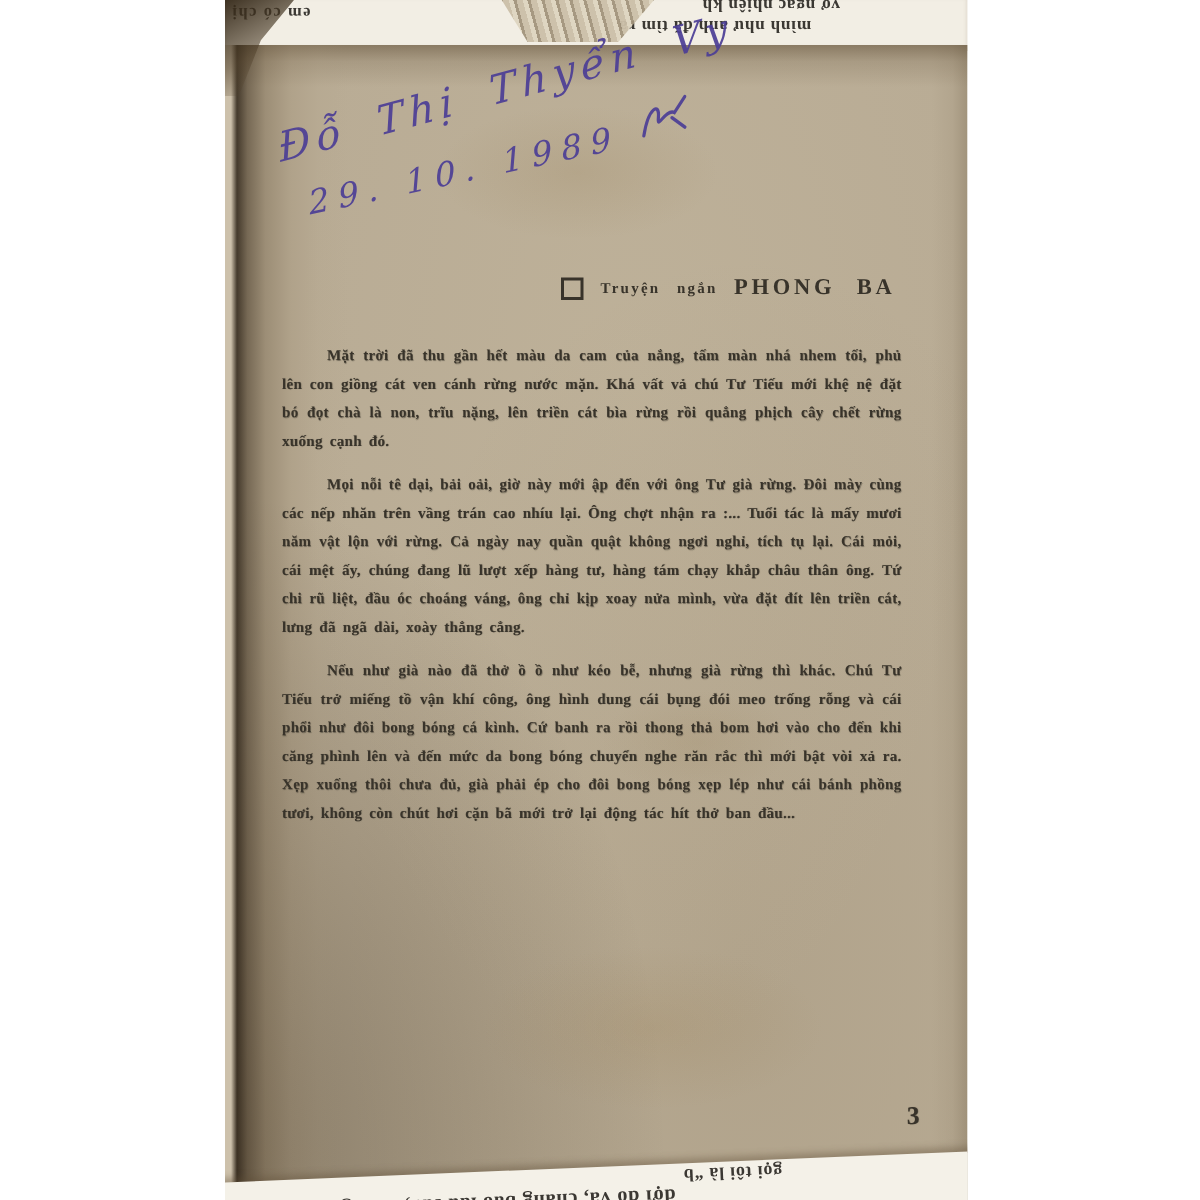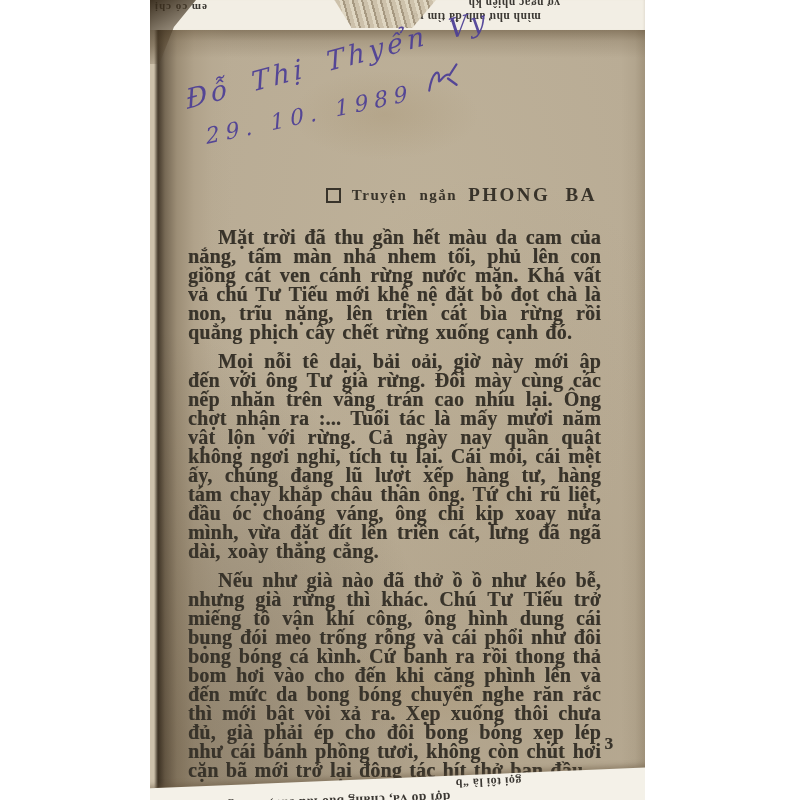--- a/index.html
+++ b/index.html
@@ -68,7 +68,7 @@
   .subtitle-row{position:absolute;left:38px;top:154px;width:409px;display:flex;
       justify-content:flex-end;align-items:center;gap:11px;color:#38332a;}
   .genre-square{width:11px;height:11px;border:2.5px solid #38332a;background:transparent;}
-  .genre-label{font-weight:bold;font-size:15px;letter-spacing:1.5px;word-spacing:7px;}
+  .genre-label{font-weight:bold;font-size:10px;letter-spacing:1.5px;word-spacing:7px;}
   .author{font-weight:bold;font-size:19px;letter-spacing:2.5px;word-spacing:8px;}
 
   .text-block{position:absolute;left:38px;top:198px;width:413px;color:#38332a;

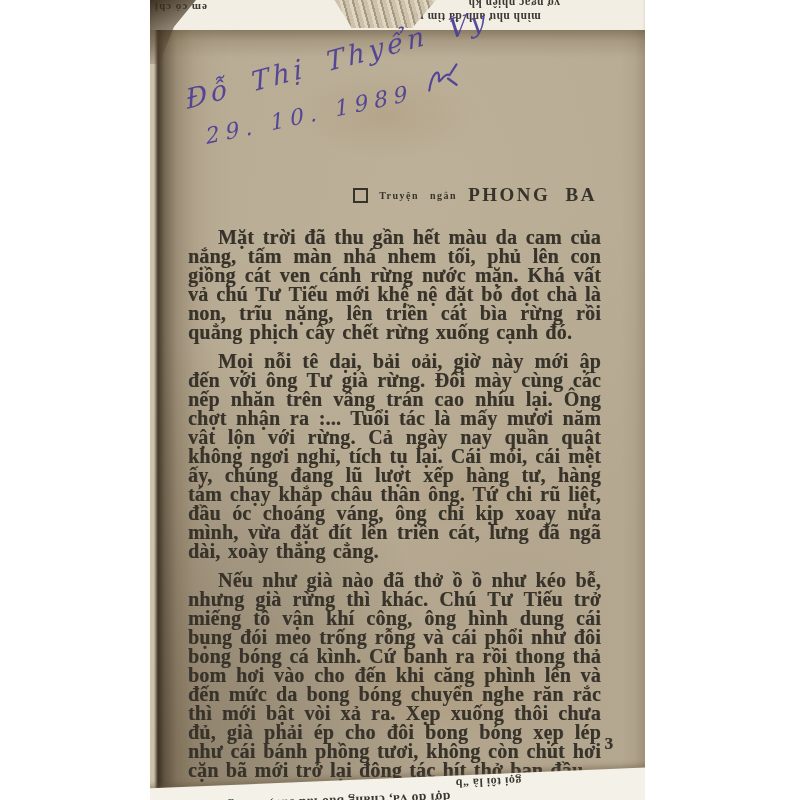--- a/index.html
+++ b/index.html
@@ -69,7 +69,7 @@
       justify-content:flex-end;align-items:center;gap:11px;color:#38332a;}
   .genre-square{width:11px;height:11px;border:2.5px solid #38332a;background:transparent;}
   .genre-label{font-weight:bold;font-size:10px;letter-spacing:1.5px;word-spacing:7px;}
-  .author{font-weight:bold;font-size:19px;letter-spacing:2.5px;word-spacing:8px;}
+  .author{font-weight:bold;font-size:15px;letter-spacing:2.5px;word-spacing:8px;}
 
   .text-block{position:absolute;left:38px;top:198px;width:413px;color:#38332a;
       font-size:20px;line-height:19px;font-weight:bold;text-align:justify;

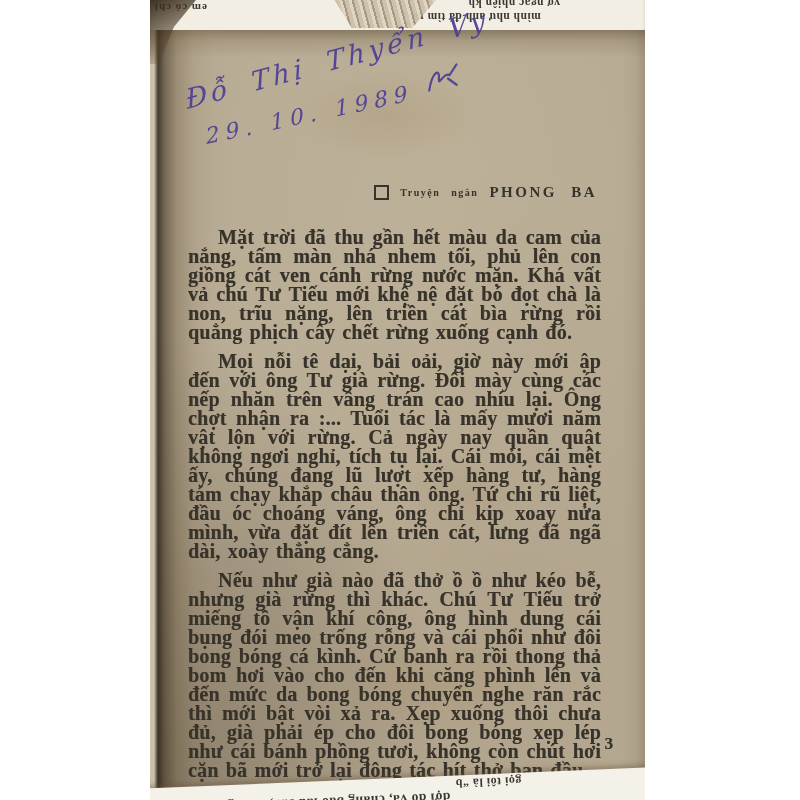--- a/index.html
+++ b/index.html
@@ -72,7 +72,7 @@
   .author{font-weight:bold;font-size:15px;letter-spacing:2.5px;word-spacing:8px;}
 
   .text-block{position:absolute;left:38px;top:198px;width:413px;color:#38332a;
-      font-size:20px;line-height:19px;font-weight:bold;text-align:justify;
+      font-size:10px;line-height:19px;font-weight:bold;text-align:justify;
       word-spacing:2px;letter-spacing:.2px;
       text-shadow:.4px .4px .5px rgba(56,51,42,.5);}
   .text-block p{margin:0 0 10px 0;text-indent:30px;}

